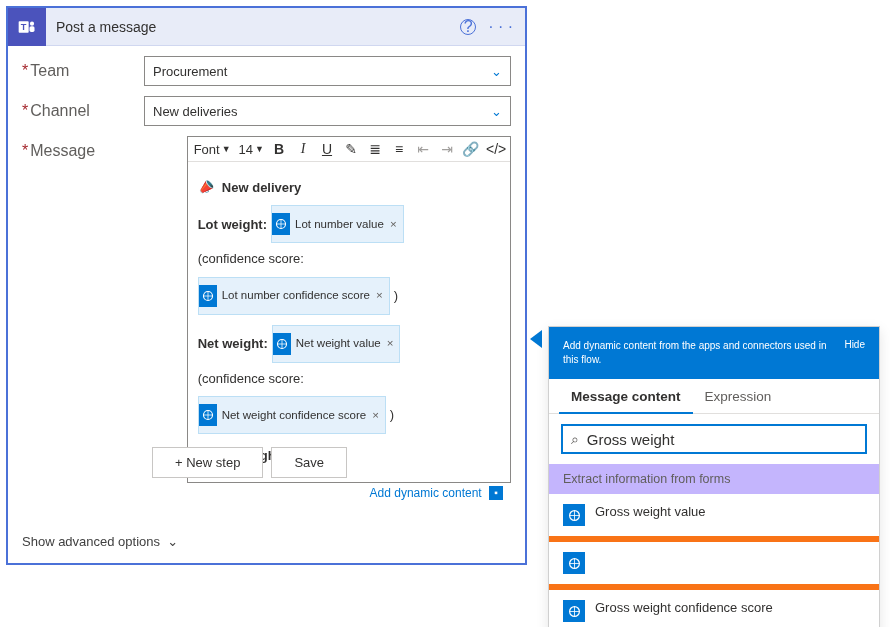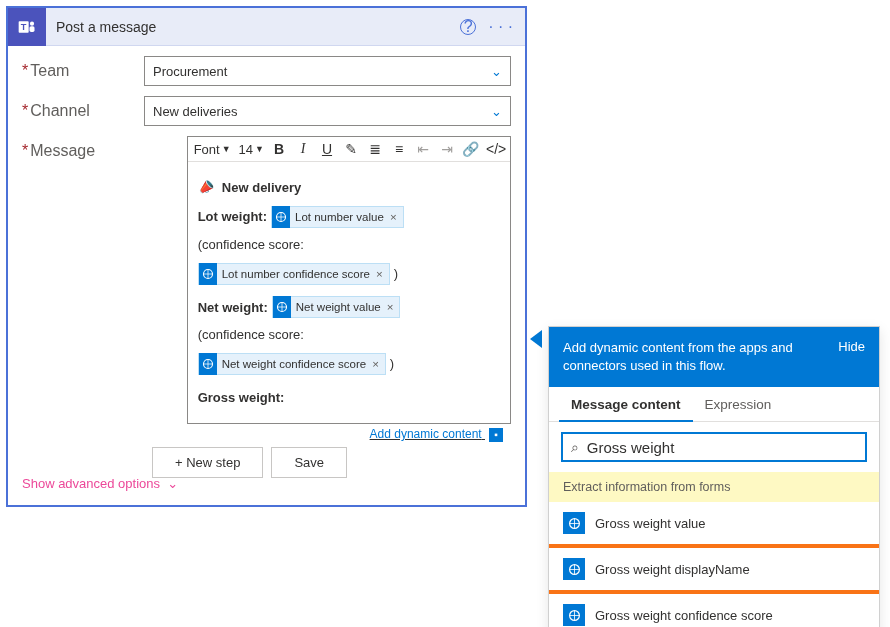--- a/index.html
+++ b/index.html
@@ -36,7 +36,7 @@
   .ed-strong { font-weight: 600; }
   .ed-line { margin-top: 6px; display: flex; align-items: center; flex-wrap: wrap; gap: 4px; }
 
-  .token { display: inline-flex; align-items: center; background: #e5f1fb; border: 1px solid #bcdff5; height: 22px; font-size: 11.5px; color: #323130; }
+  .token { display: inline-flex; align-items: center; background: #e5f1fb; border: 1px solid #bcdff5; height: 38px; font-size: 11.5px; color: #323130; }
   .token-icon { width: 18px; height: 22px; background: #0078d4; display: inline-flex; align-items: center; justify-content: center; margin-right: 5px; }
   .token-icon svg { fill: #fff; width: 12px; height: 12px; }
   .token-x { color: #605e5c; padding: 0 6px; cursor: pointer; }

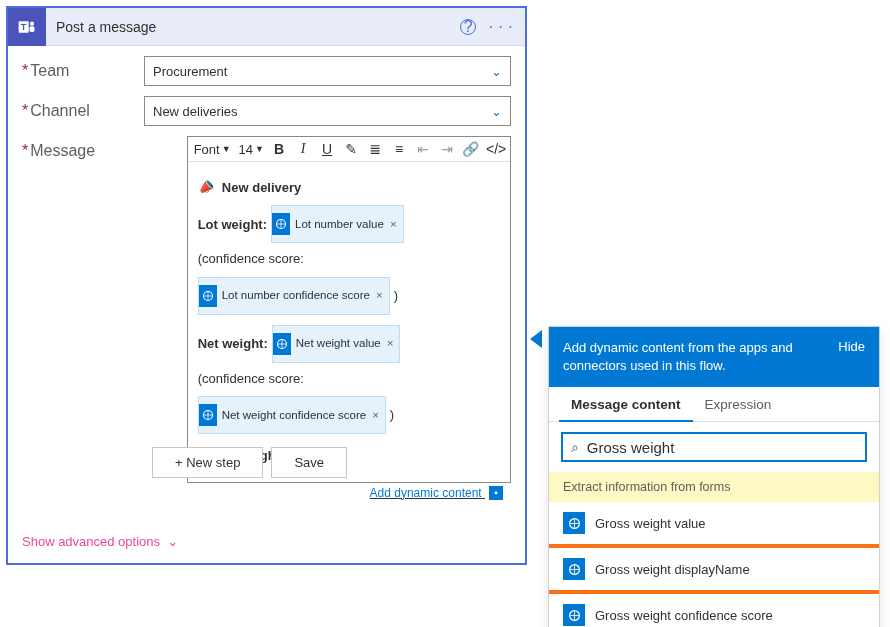--- a/index.html
+++ b/index.html
@@ -54,7 +54,7 @@
 
   
   .popup { position: absolute; left: 548px; top: 326px; width: 332px; border: 1px solid #d0d0d0; box-shadow: 0 4px 12px rgba(0,0,0,.1); background: #fff; }
-  .popup-head { background: #0078d4; color: #fff; padding: 12px 14px; display: flex; justify-content: space-between; font-size: 13px; }
+  .popup-head { background: #0078d4; color: #fff; padding: 12px 14px; display: flex; justify-content: space-between; font-size: 10px; }
   .popup-head-text { flex: 1; padding-right: 12px; line-height: 1.4; }
   .popup-hide { cursor: pointer; }
 

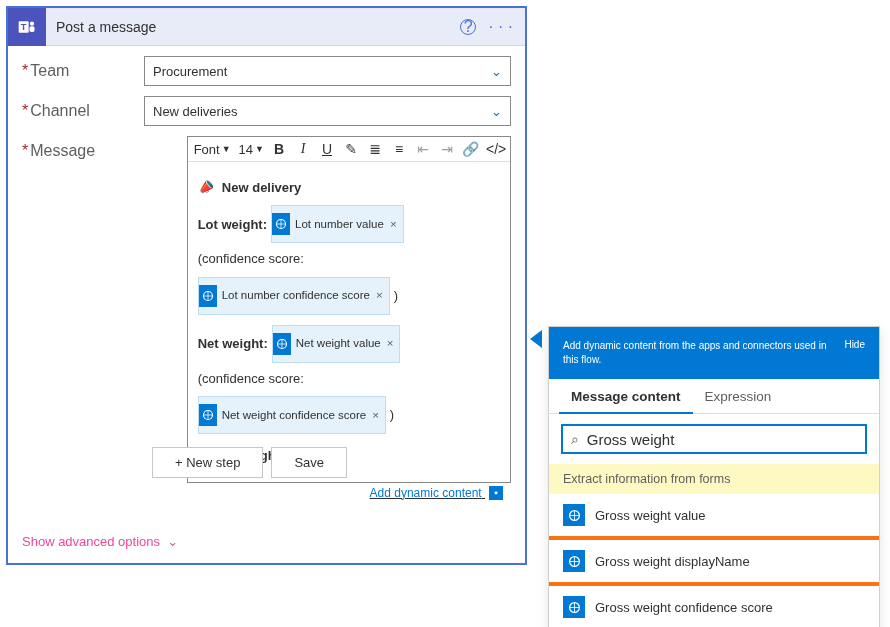--- a/index.html
+++ b/index.html
@@ -67,7 +67,7 @@
   .search-icon { color: #605e5c; margin-right: 8px; font-size: 14px; }
   .search input { border: none; outline: none; flex: 1; font-size: 15px; color: #323130; }
 
-  .group-head { background: #fef9c3; padding: 8px 14px; font-size: 12.5px; color: #605e5c; }
+  .group-head { background: #c4b5fd; padding: 8px 14px; font-size: 12.5px; color: #605e5c; }
   .dc-item { display: flex; align-items: center; padding: 10px 14px; border-bottom: 4px solid #f97316; font-size: 13px; cursor: pointer; }
   .dc-icon { width: 22px; height: 22px; background: #0078d4; display: flex; align-items: center; justify-content: center; margin-right: 10px; }
   .dc-icon svg { fill: #fff; width: 13px; height: 13px; }

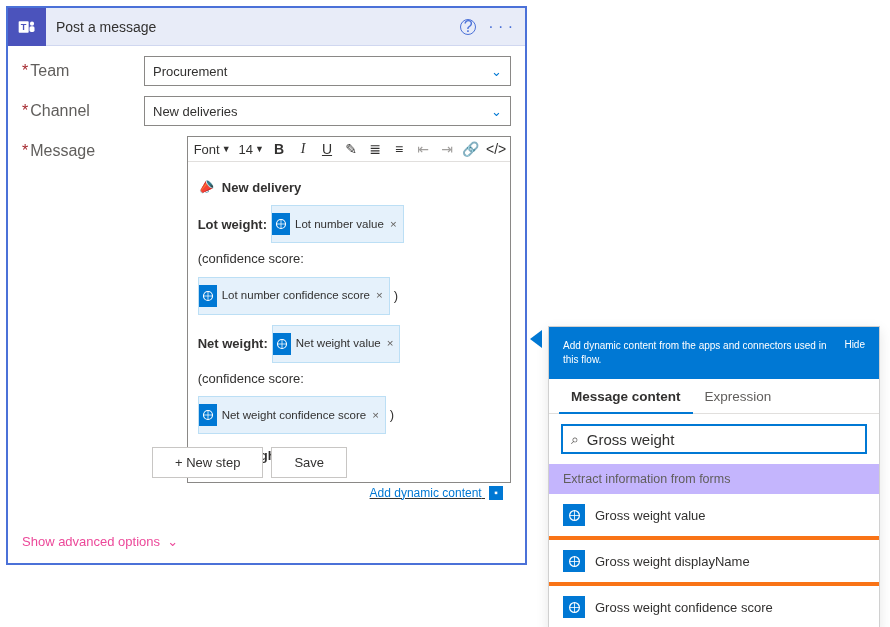--- a/index.html
+++ b/index.html
@@ -41,7 +41,7 @@
   .token-icon svg { fill: #fff; width: 12px; height: 12px; }
   .token-x { color: #605e5c; padding: 0 6px; cursor: pointer; }
 
-  .adc-row { text-align: right; padding: 3px 8px 6px 0; font-size: 12px; text-decoration: underline; }
+  .adc-row { text-align: right; padding: 3px 8px 6px 0; font-size: 12px; }
   .adc-link { color: #0078d4; cursor: pointer; }
   .adc-badge { display: inline-block; background: #0078d4; color: #fff; width: 14px; height: 14px; font-size: 10px; text-align: center; line-height: 14px; margin-left: 4px; vertical-align: middle; }
 

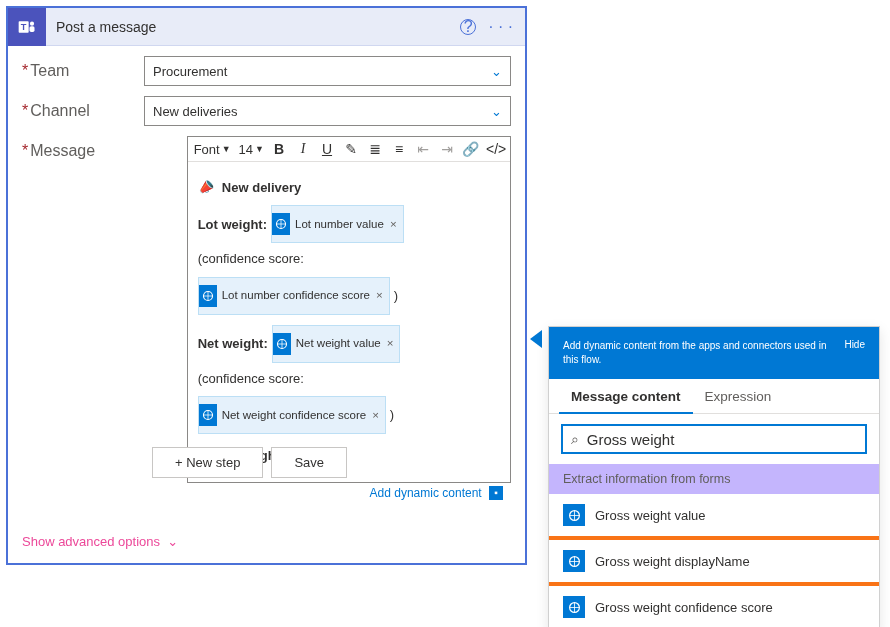--- a/index.html
+++ b/index.html
@@ -68,7 +68,7 @@
   .search input { border: none; outline: none; flex: 1; font-size: 15px; color: #323130; }
 
   .group-head { background: #c4b5fd; padding: 8px 14px; font-size: 12.5px; color: #605e5c; }
-  .dc-item { display: flex; align-items: center; padding: 10px 14px; border-bottom: 4px solid #f97316; font-size: 13px; cursor: pointer; }
+  .dc-item { display: flex; align-items: flex-start; padding: 10px 14px; border-bottom: 6px solid #f97316; font-size: 13px; cursor: pointer; }
   .dc-icon { width: 22px; height: 22px; background: #0078d4; display: flex; align-items: center; justify-content: center; margin-right: 10px; }
   .dc-icon svg { fill: #fff; width: 13px; height: 13px; }
 

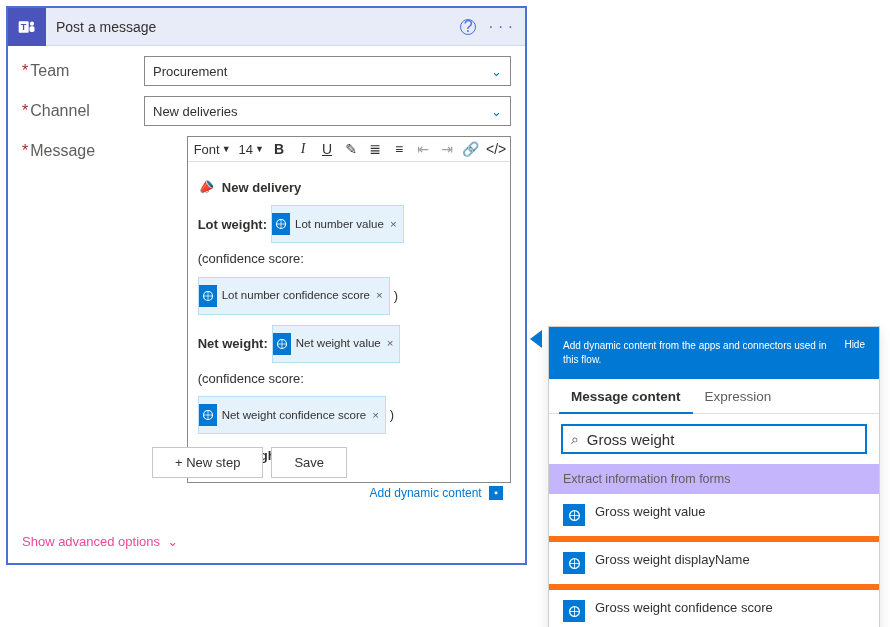--- a/index.html
+++ b/index.html
@@ -46,7 +46,7 @@
   .adc-badge { display: inline-block; background: #0078d4; color: #fff; width: 14px; height: 14px; font-size: 10px; text-align: center; line-height: 14px; margin-left: 4px; vertical-align: middle; }
 
   .adv-row { padding: 10px 14px 14px 14px; font-size: 13px; }
-  .adv-link { color: #ec4899; cursor: pointer; }
+  .adv-link { color: #404040; cursor: pointer; }
 
   
   .bottom-btns { position: absolute; left: 152px; top: 447px; display: flex; gap: 8px; }

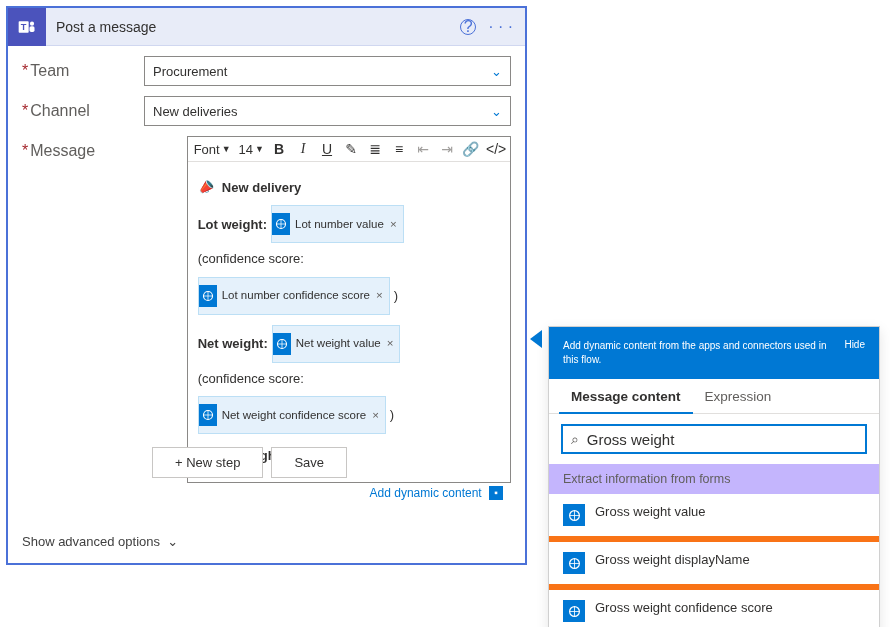--- a/index.html
+++ b/index.html
@@ -259,7 +259,6 @@
           <path d="M8 2v12M2 8h12" stroke="#fff" stroke-width="1"></path>
         </svg>
       </span>
-    <span>Gross weight displayName</span>
   </div>
   <div class="dc-item">
     <span class="dc-icon">

